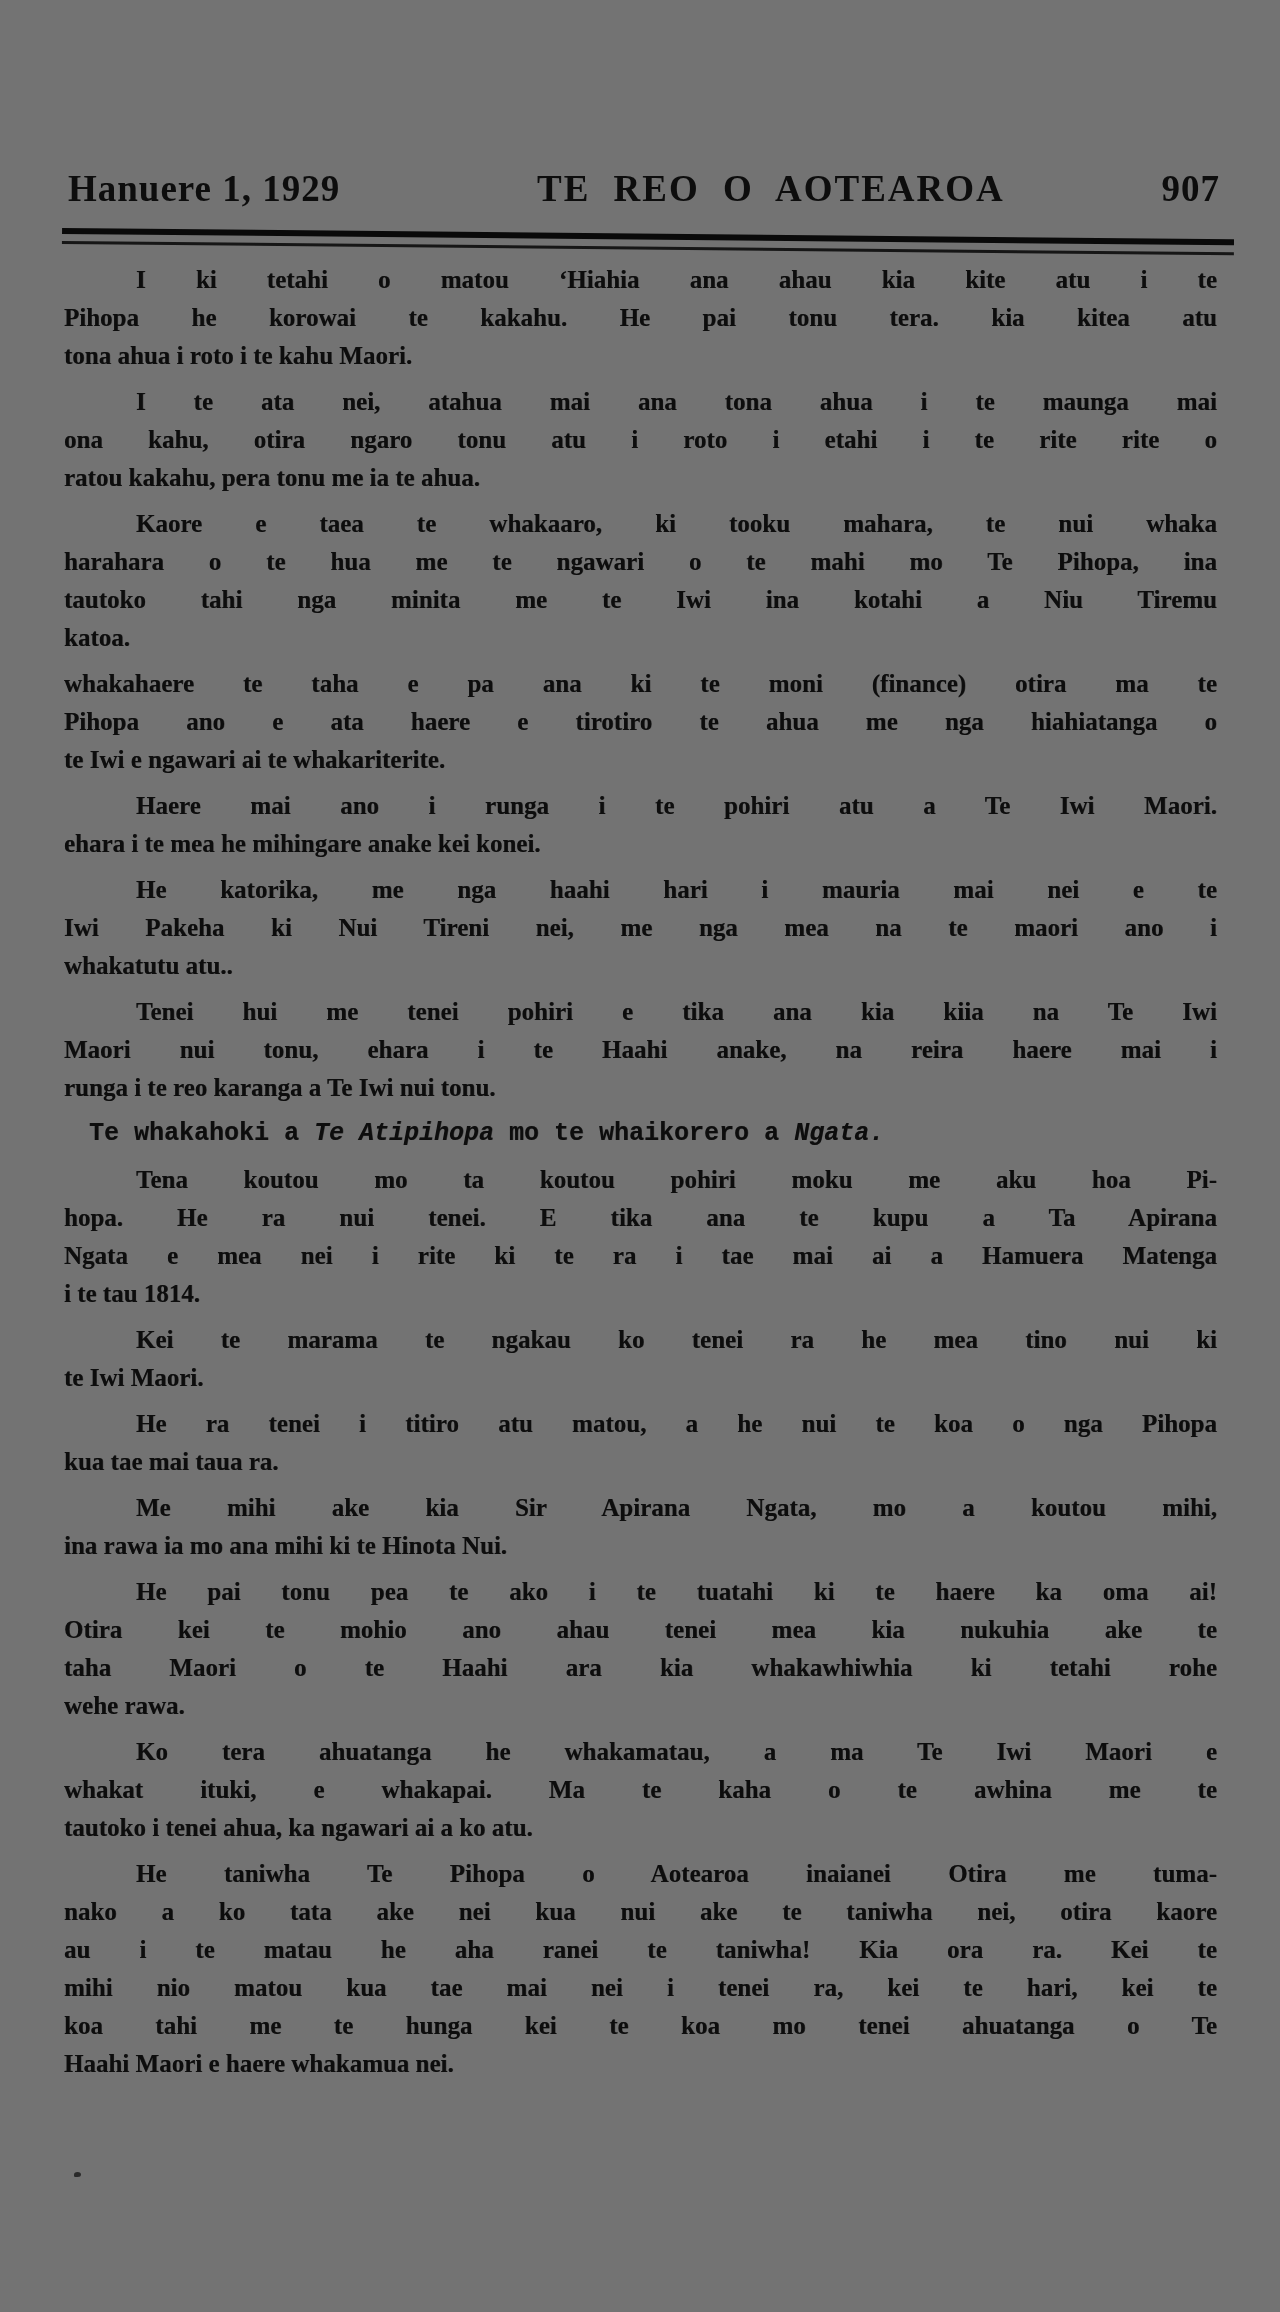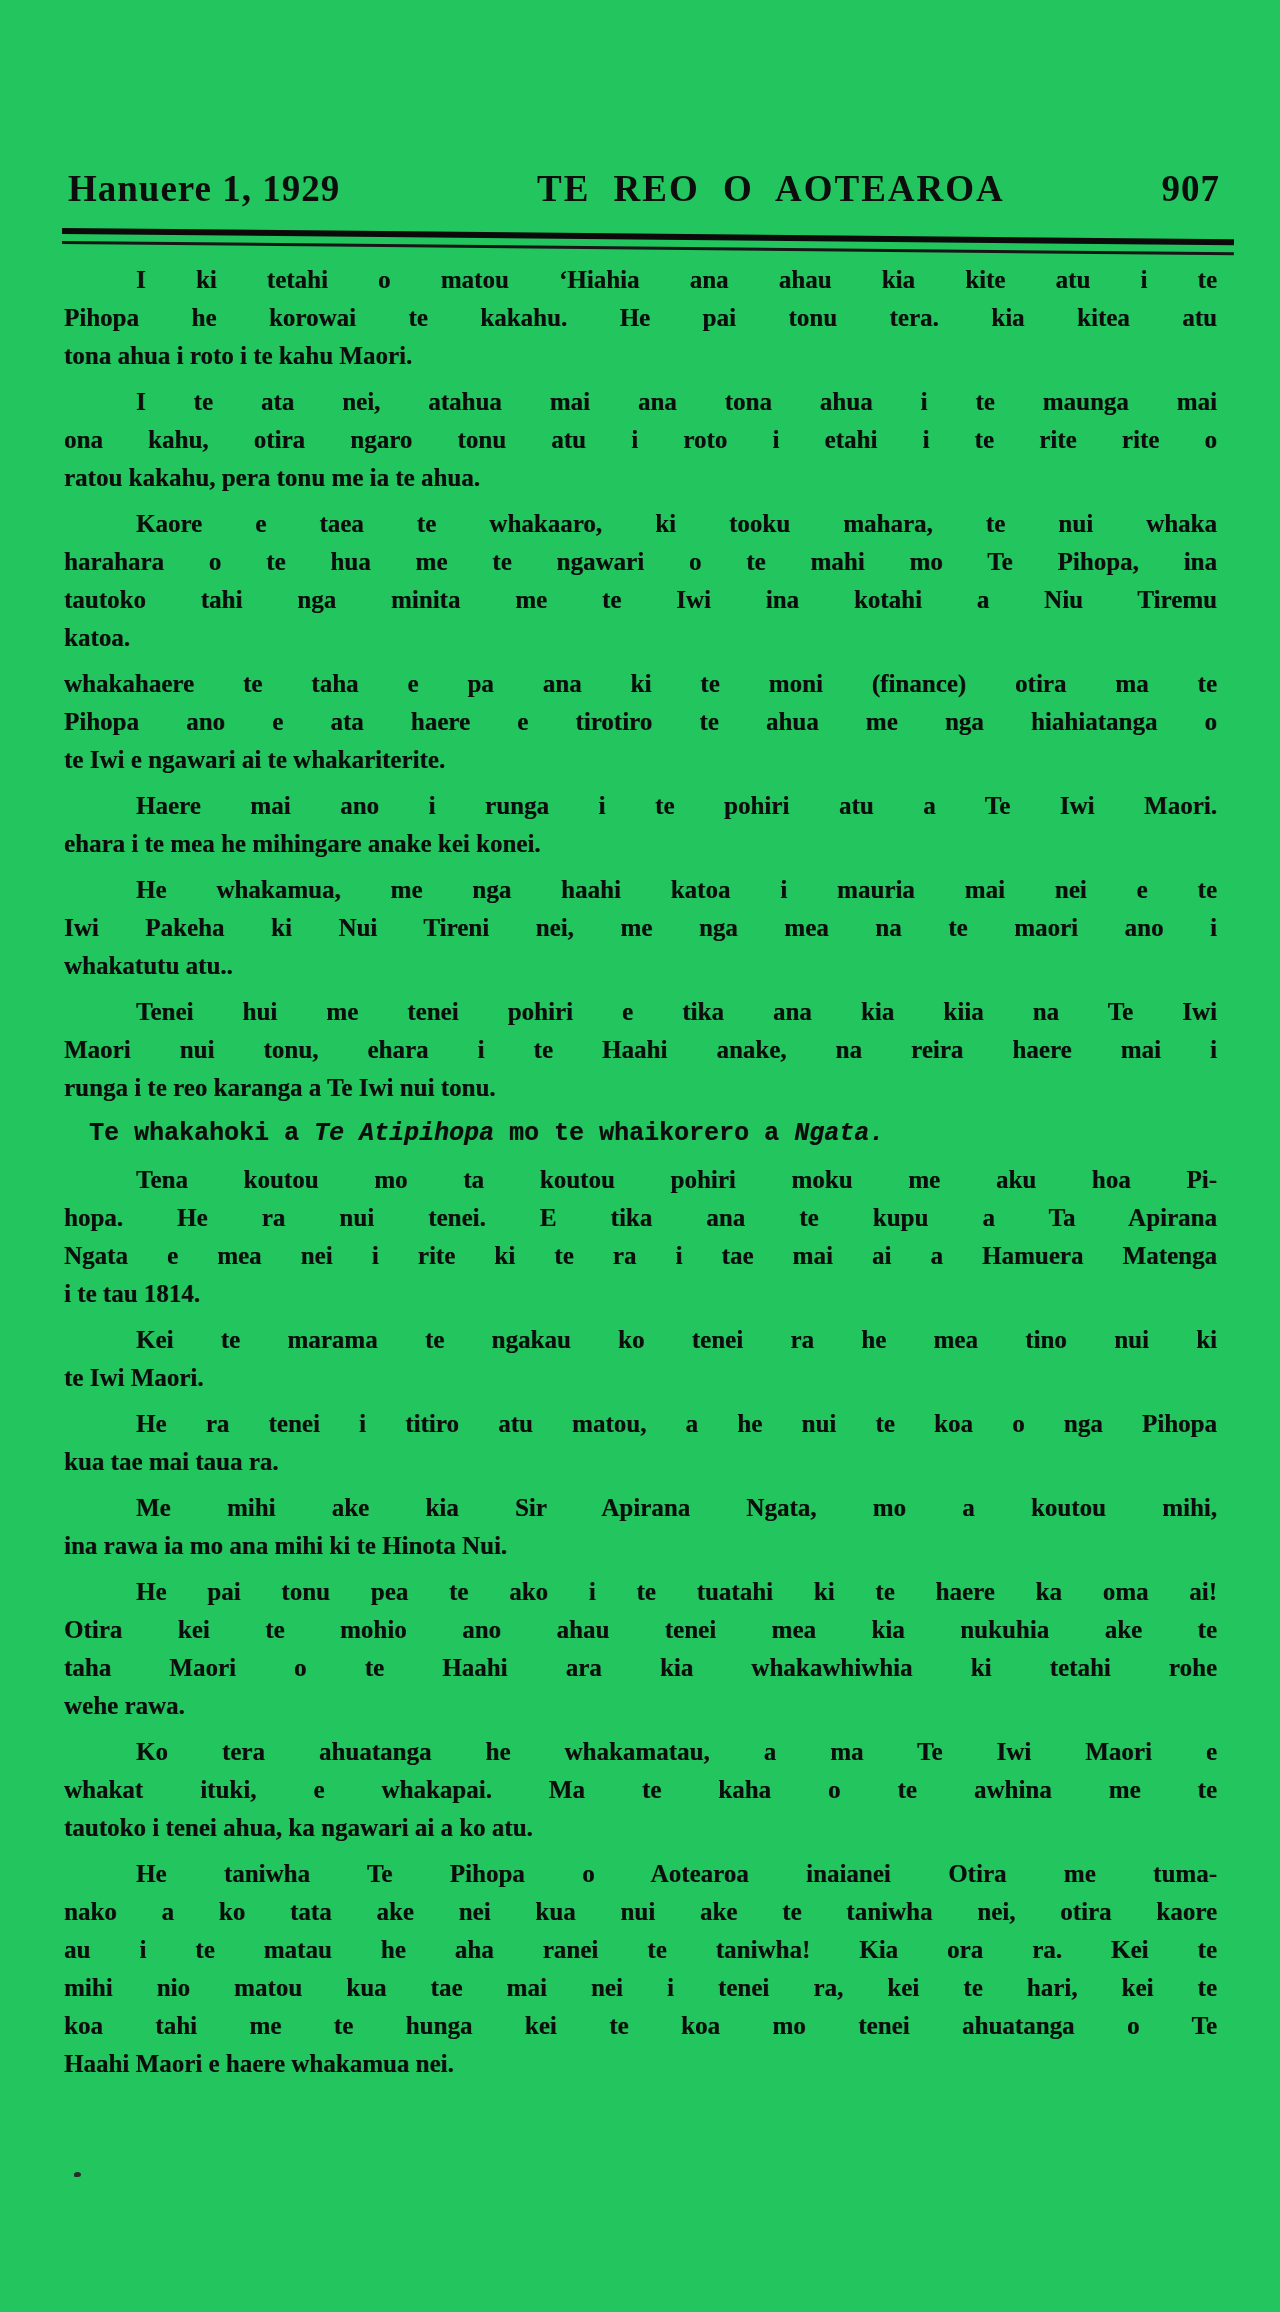--- a/index.html
+++ b/index.html
@@ -7,7 +7,7 @@
     position:relative;
     width:1280px;height:2312px;
     margin:0 auto;
-    background:#22c55e;
+    background:#737373;
     color:#0d0d0d;
     font-family:"Liberation Serif","DejaVu Serif",serif;
     font-weight:700;

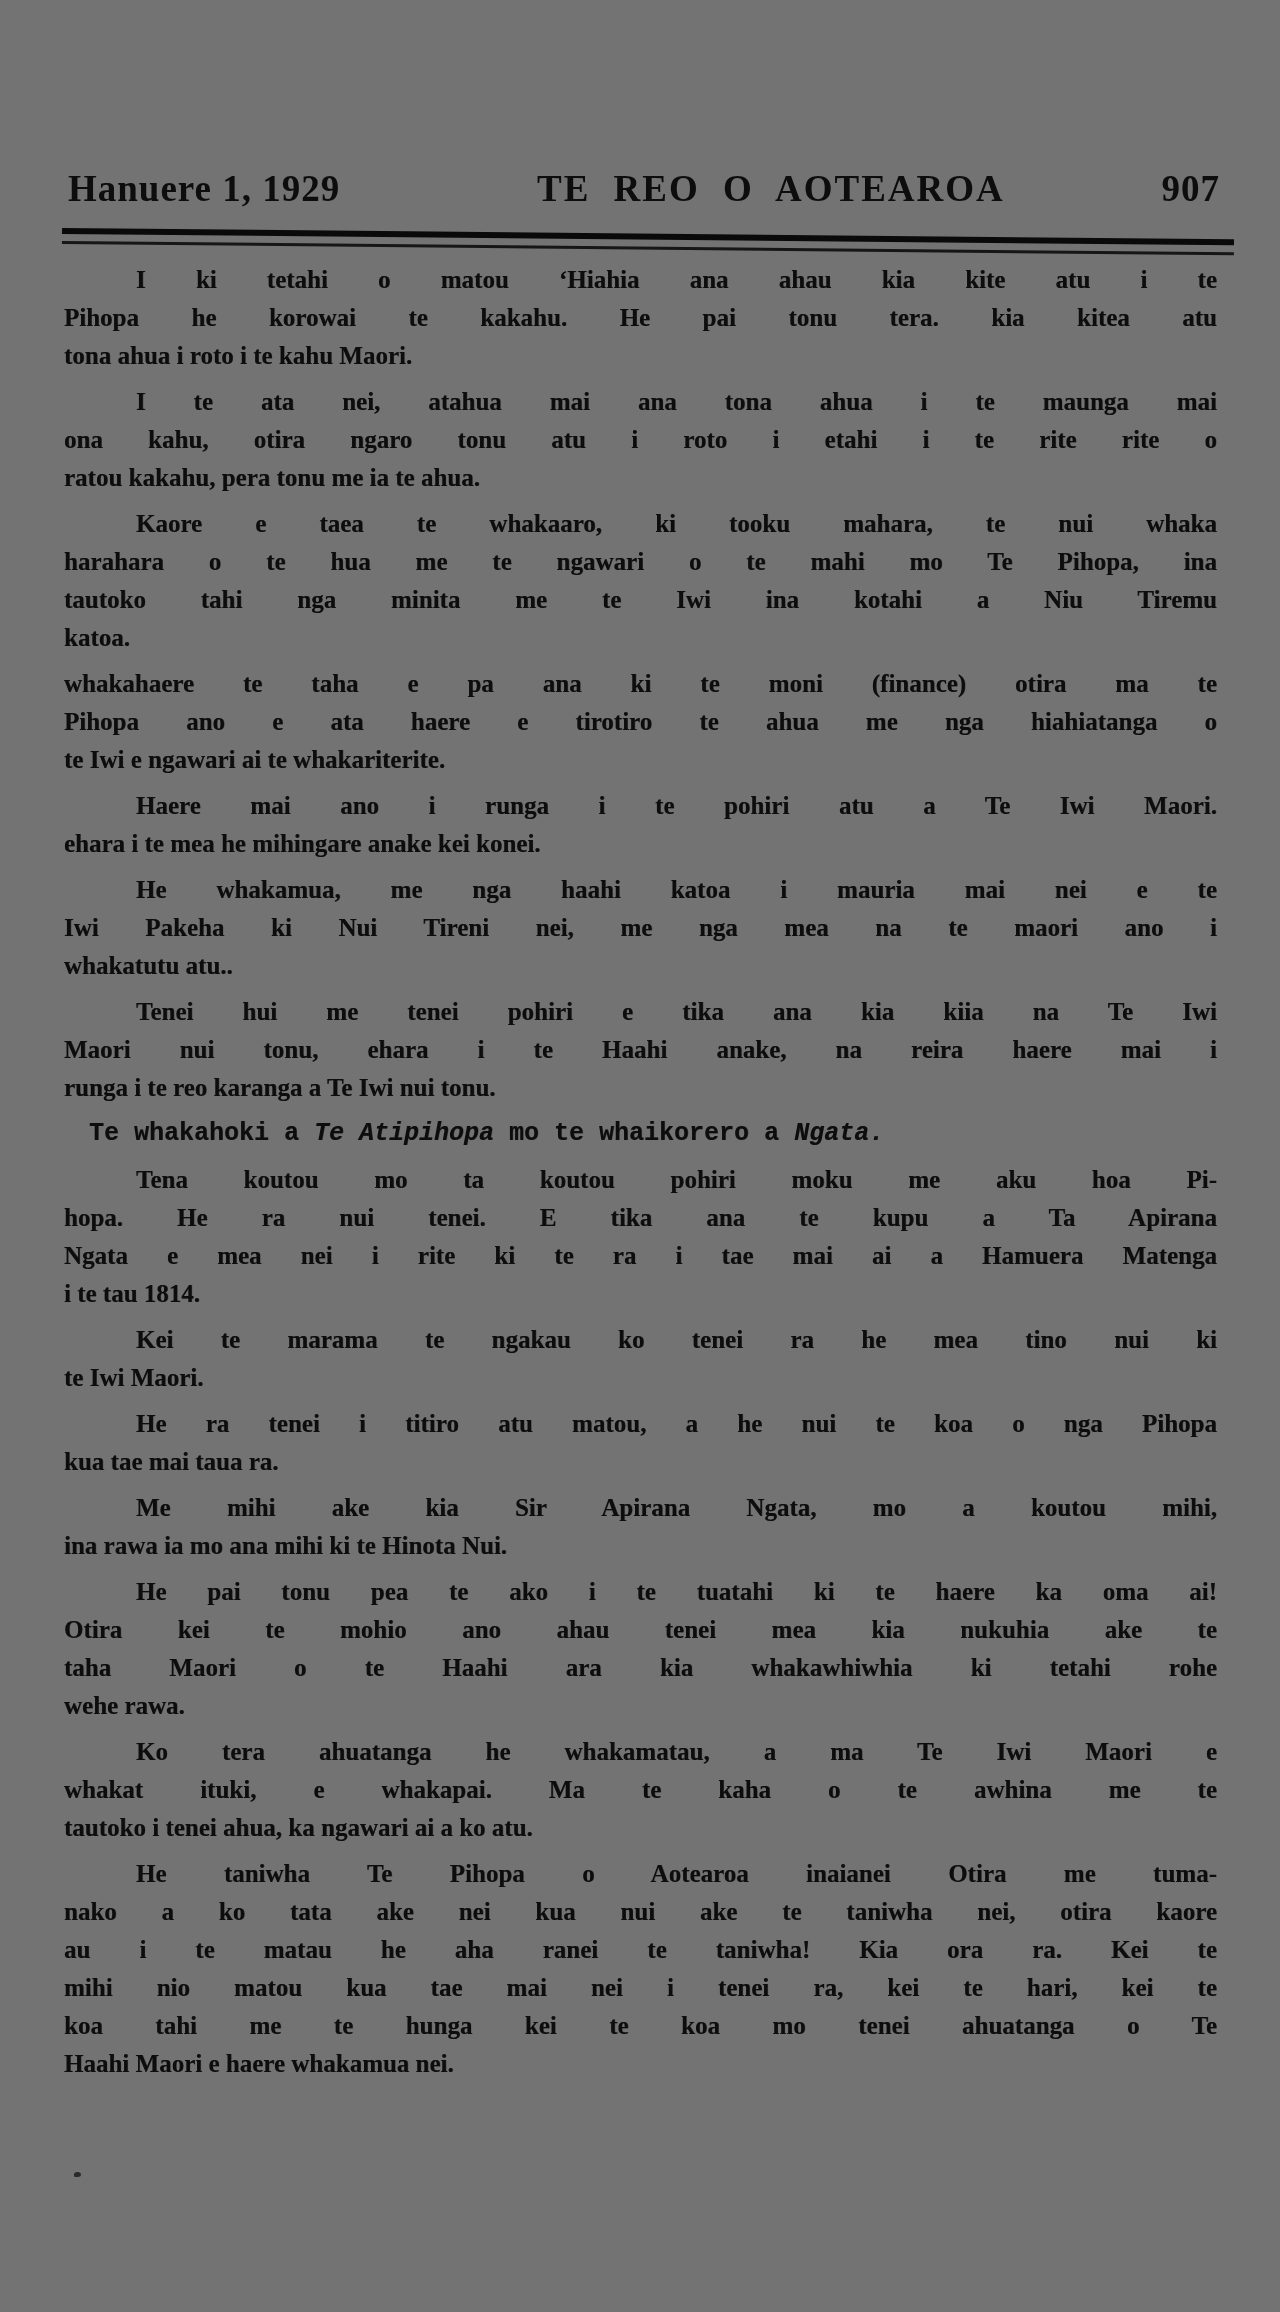--- a/index.html
+++ b/index.html
@@ -109,7 +109,7 @@
     </div>
 
     <div class="para">
-      <div class="line first">He whakamua, me nga haahi katoa i mauria mai nei e te</div>
+      <div class="line first">He katorika, me nga haahi hari i mauria mai nei e te</div>
       <div class="line">Iwi Pakeha ki Nui Tireni nei, me nga mea na te maori ano i</div>
       <div class="line last">whakatutu atu..</div>
     </div>

